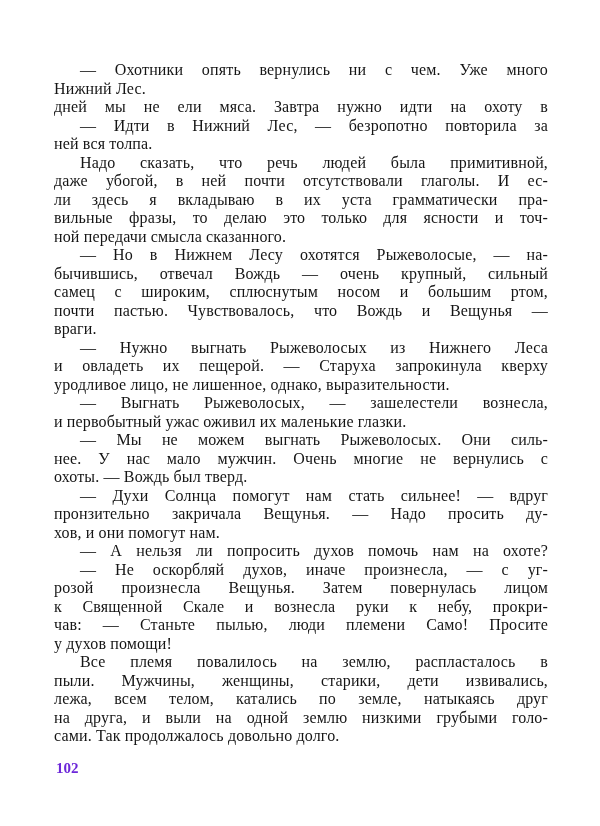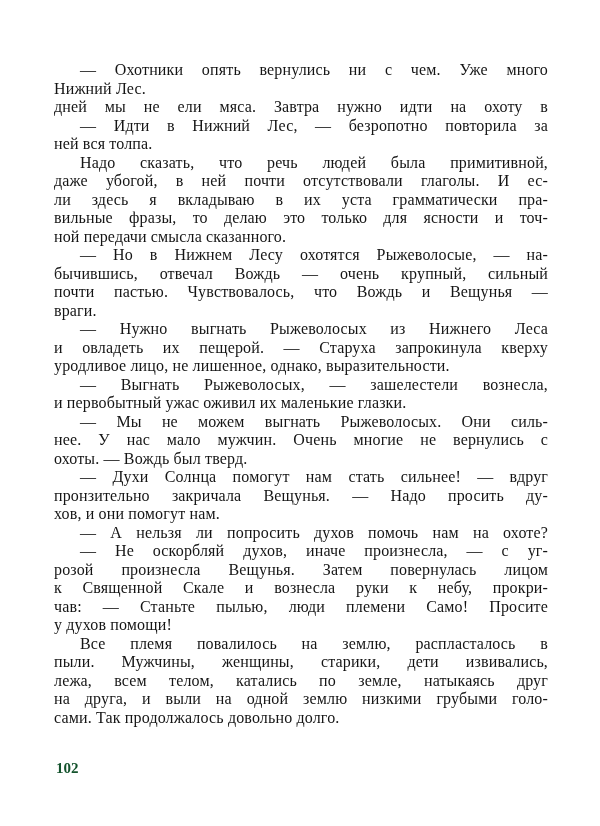--- a/index.html
+++ b/index.html
@@ -54,6 +54,7 @@
   <span class="line last">ной передачи смысла сказанного.</span>
   <span class="line indent">— Но в Нижнем Лесу охотятся Рыжеволосые, — на-</span>
   <span class="line">бычившись, отвечал Вождь — очень крупный, сильный</span>
+  <span class="line">самец с широким, сплюснутым носом и большим ртом,</span>
   <span class="line">почти пастью. Чувствовалось, что Вождь и Вещунья —</span>
   <span class="line last">враги.</span>
   <span class="line indent">— Нужно выгнать Рыжеволосых из Нижнего Леса</span>

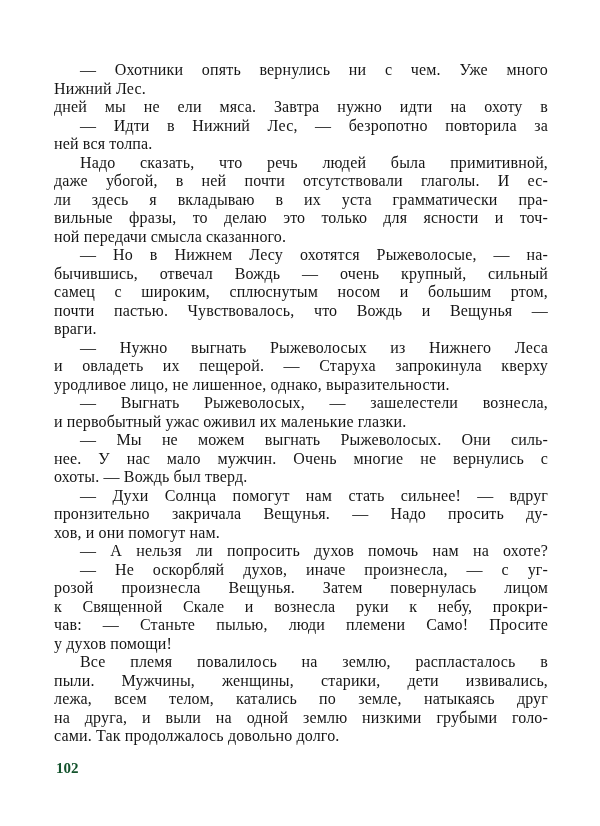--- a/index.html
+++ b/index.html
@@ -35,7 +35,7 @@
       font-family: "Liberation Serif", "DejaVu Serif", serif;
       font-weight: bold;
       font-size: 15px;
-      color: #14532d;
+      color: #6d28d9;
     }
   </style>
 </head>

